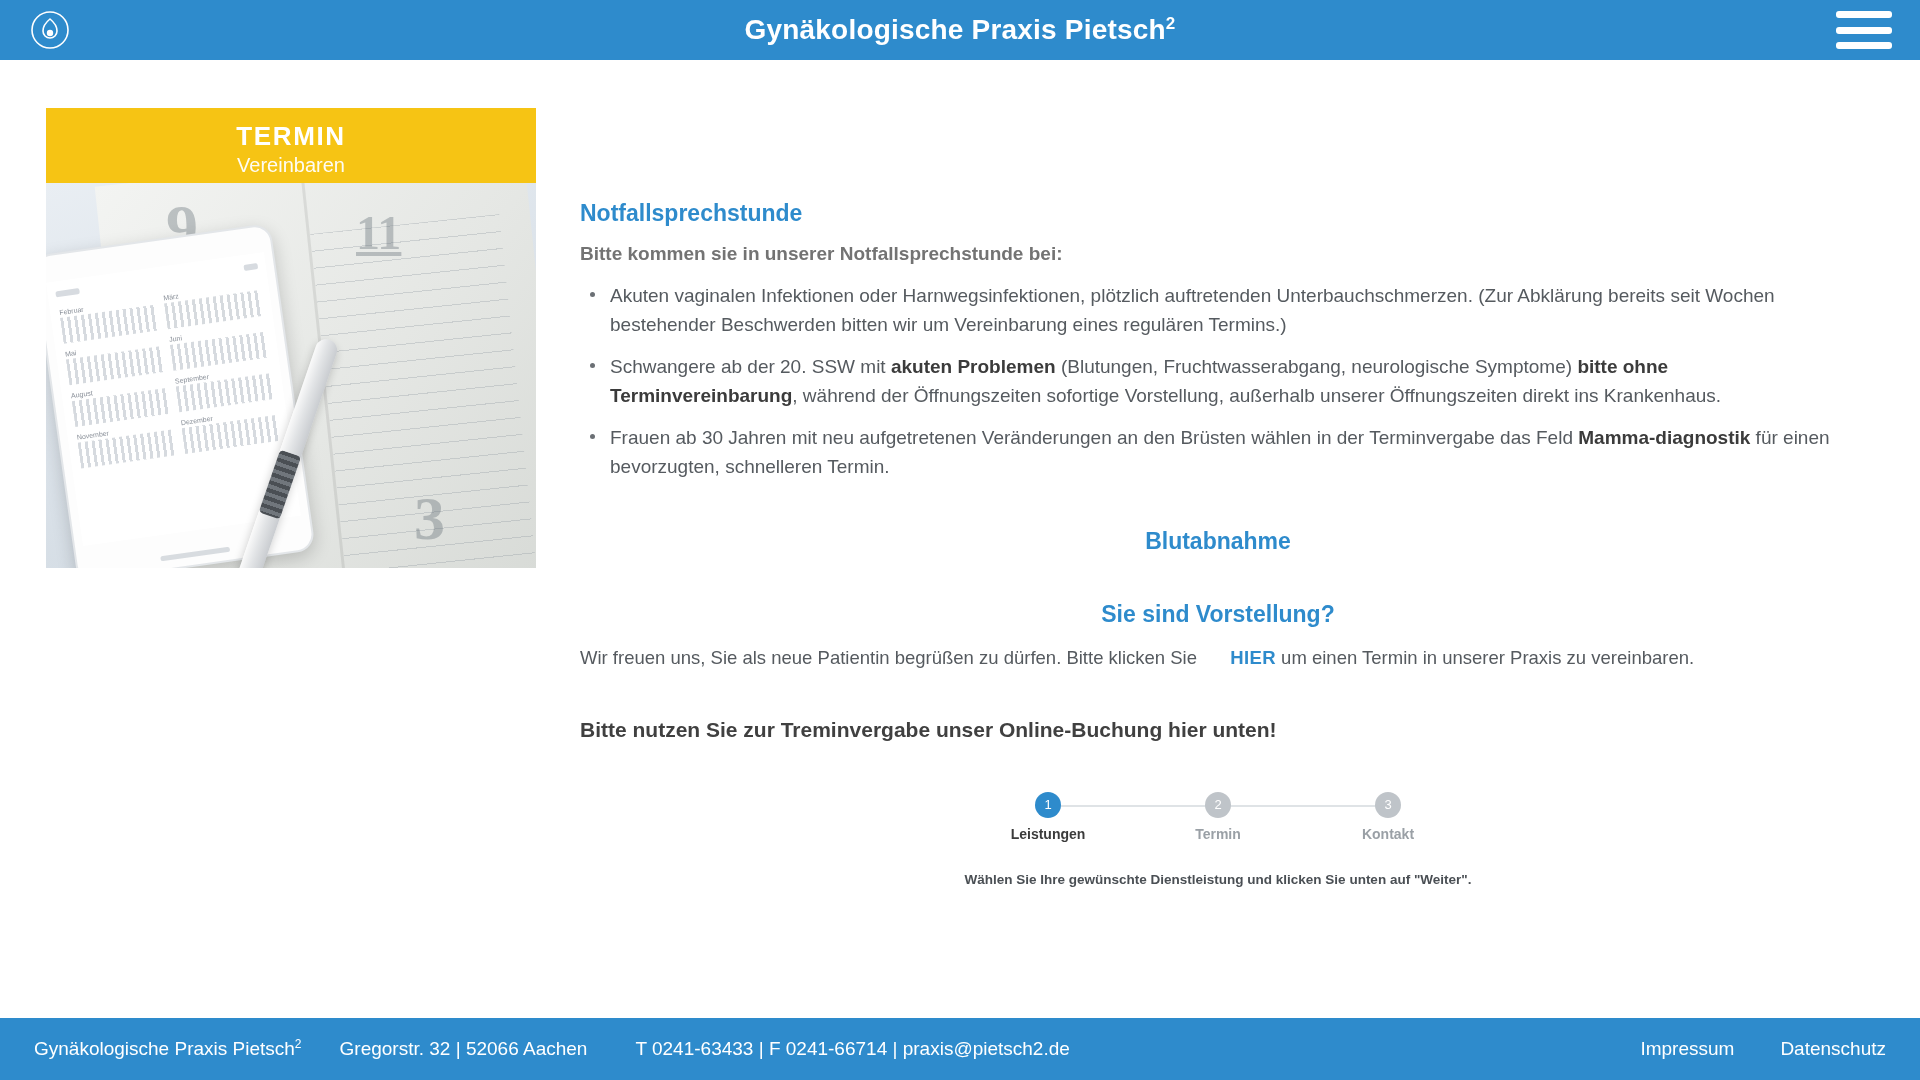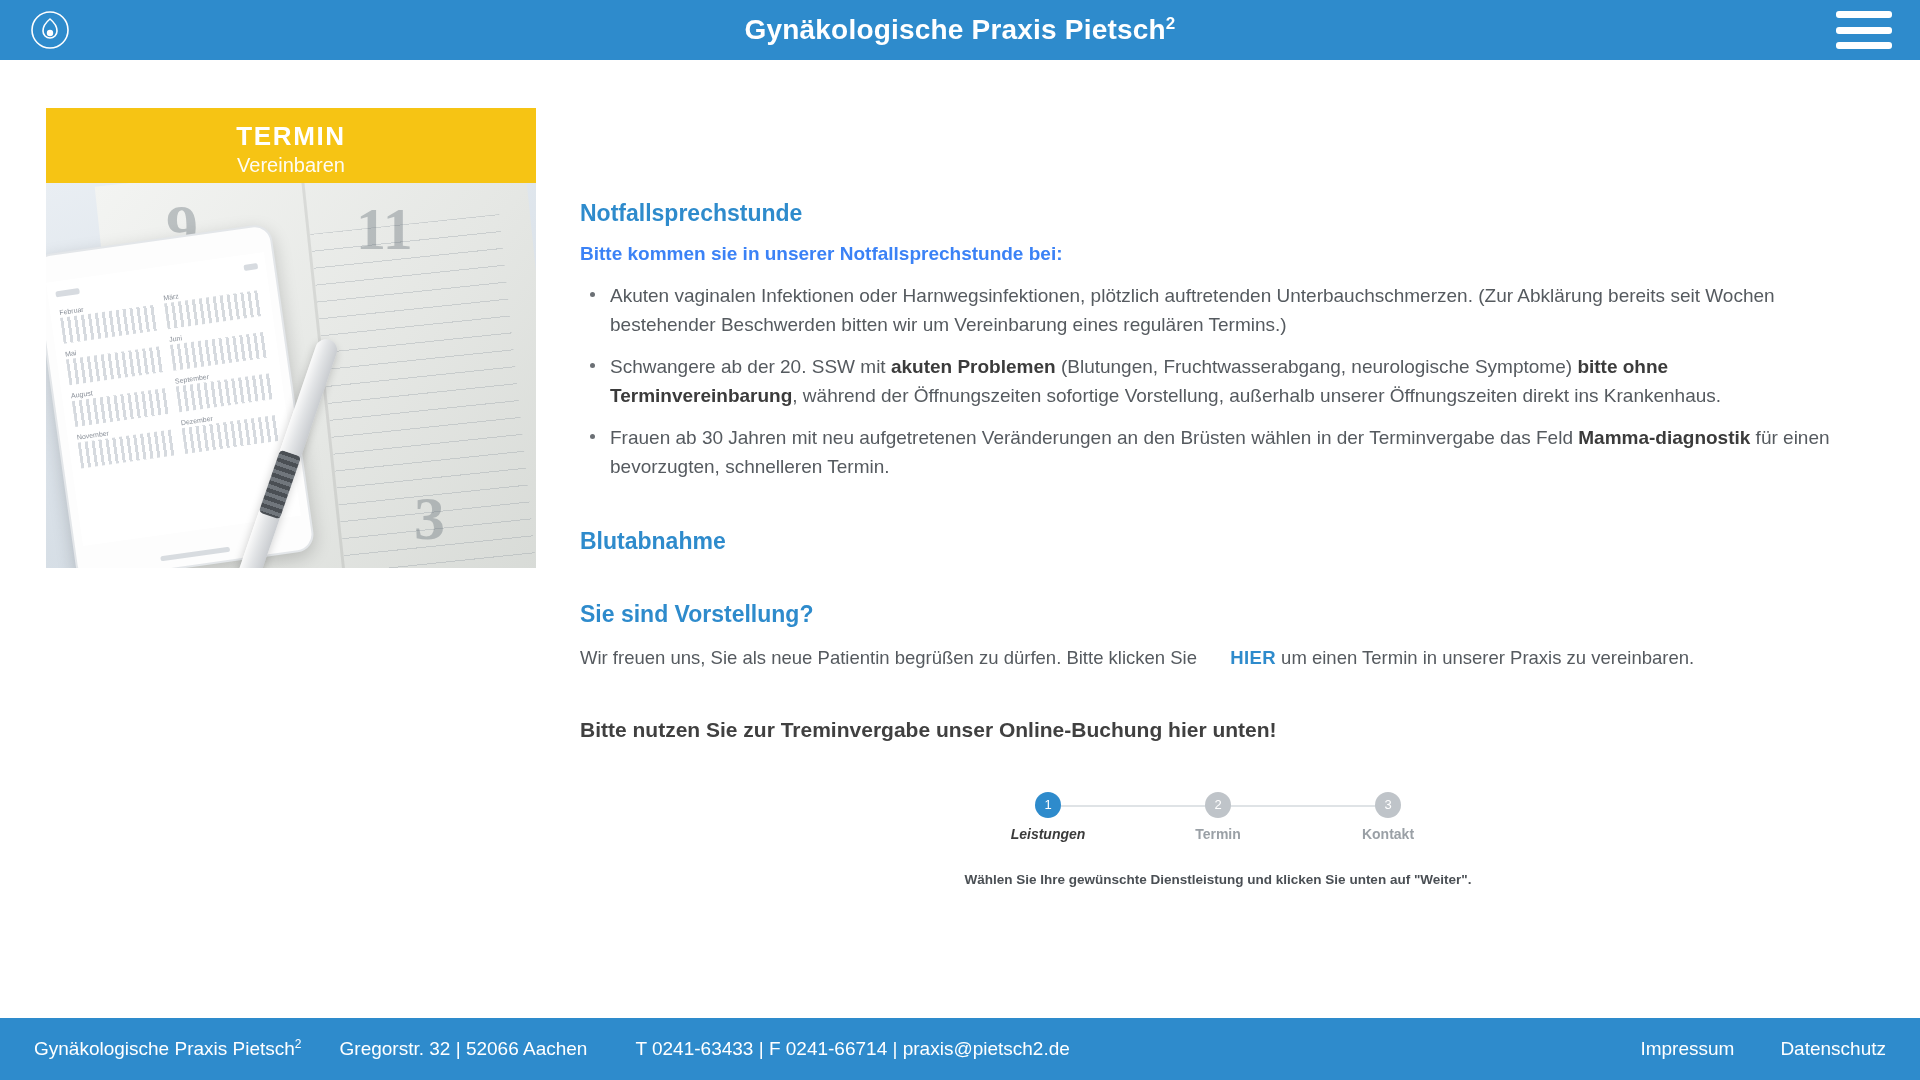--- a/index.html
+++ b/index.html
@@ -127,7 +127,7 @@
     font-weight: bold;
   }
   .ph-num.n9  { left: 120px; top: 8px;  font-size: 64px; }
-  .ph-num.n11 { left: 310px; top: 12px; font-size: 60px; }
+  .ph-num.n11 { left: 310px; top: 22px; font-size: 48px; text-decoration: underline; }
   .ph-num.n3  { left: 368px; top: 300px; font-size: 62px; }
   .phone {
     position: absolute; left: 8px; top: 55px;

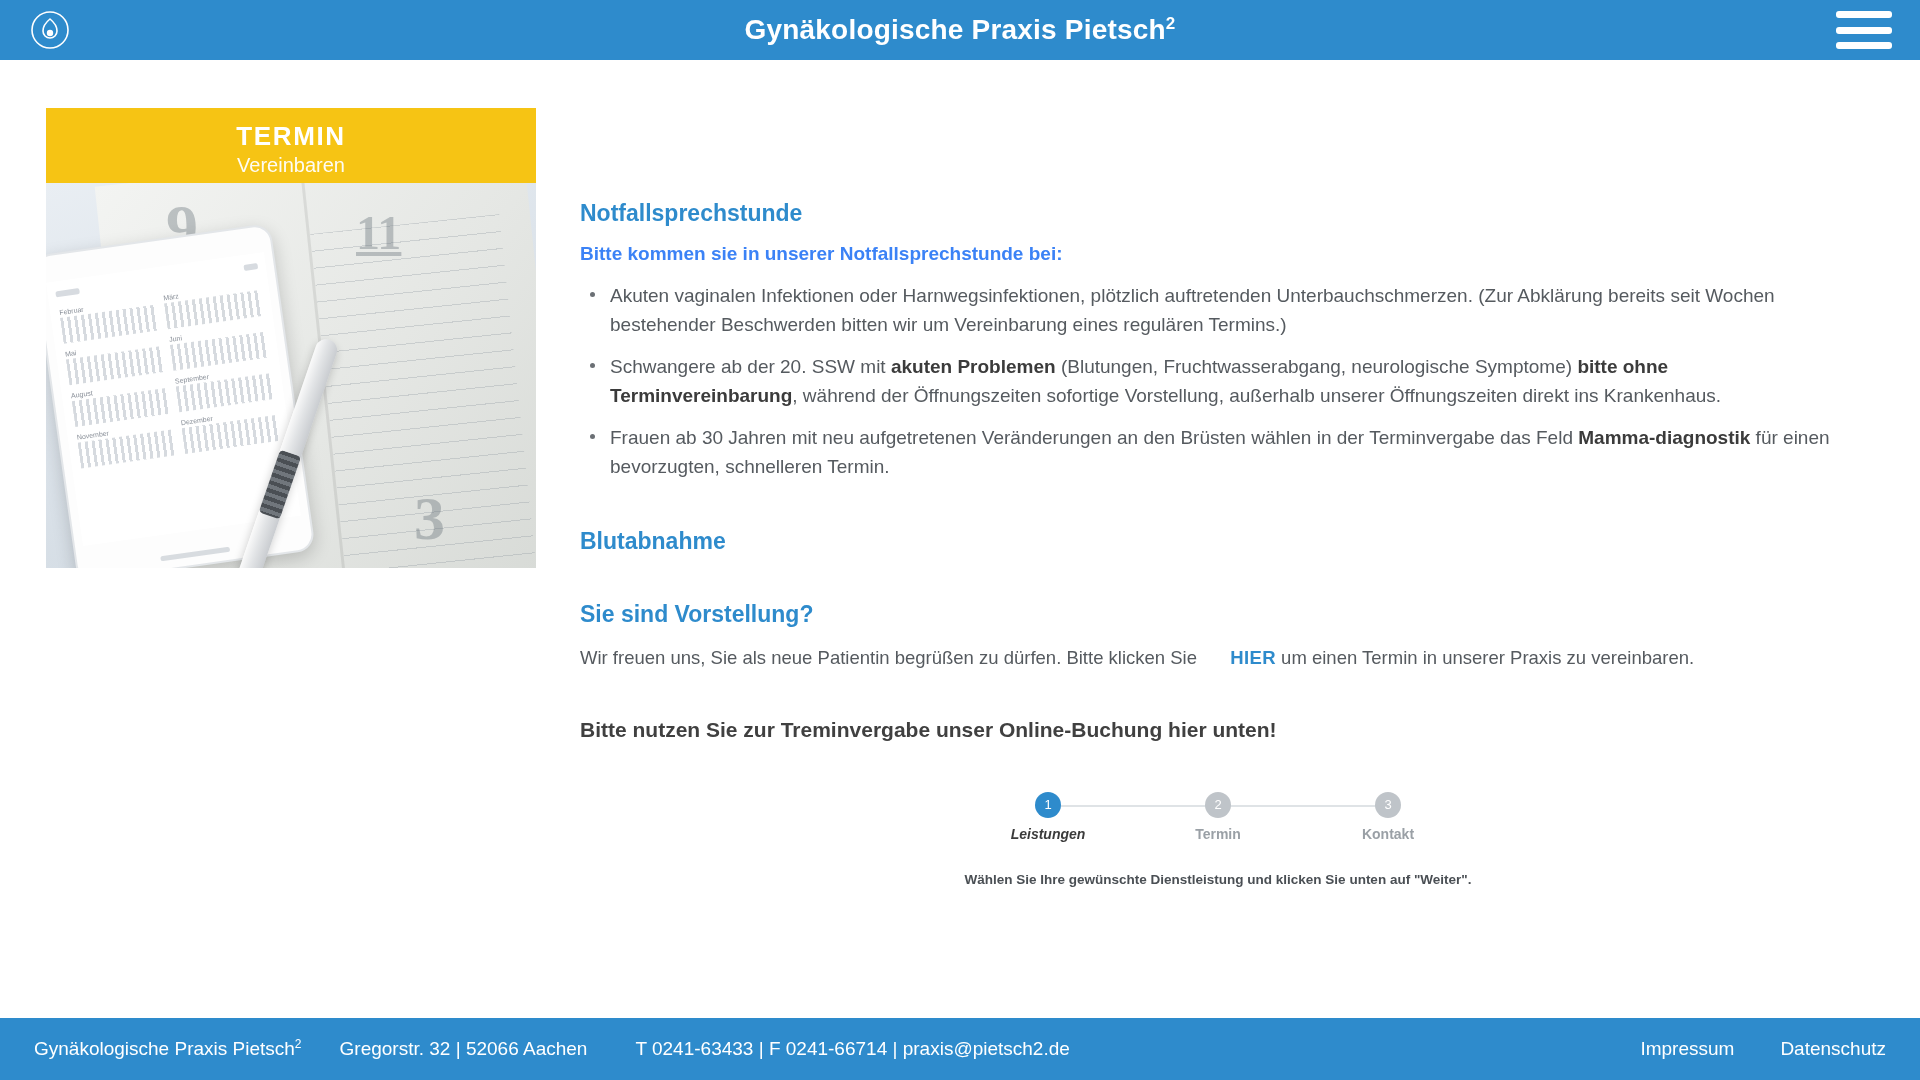--- a/index.html
+++ b/index.html
@@ -216,7 +216,7 @@
   .lead {
     font-size: 19px;
     font-weight: bold;
-    color: #3b82f6;
+    color: #737373;
     margin: 0 0 16px 0;
   }
   ul.bullets {

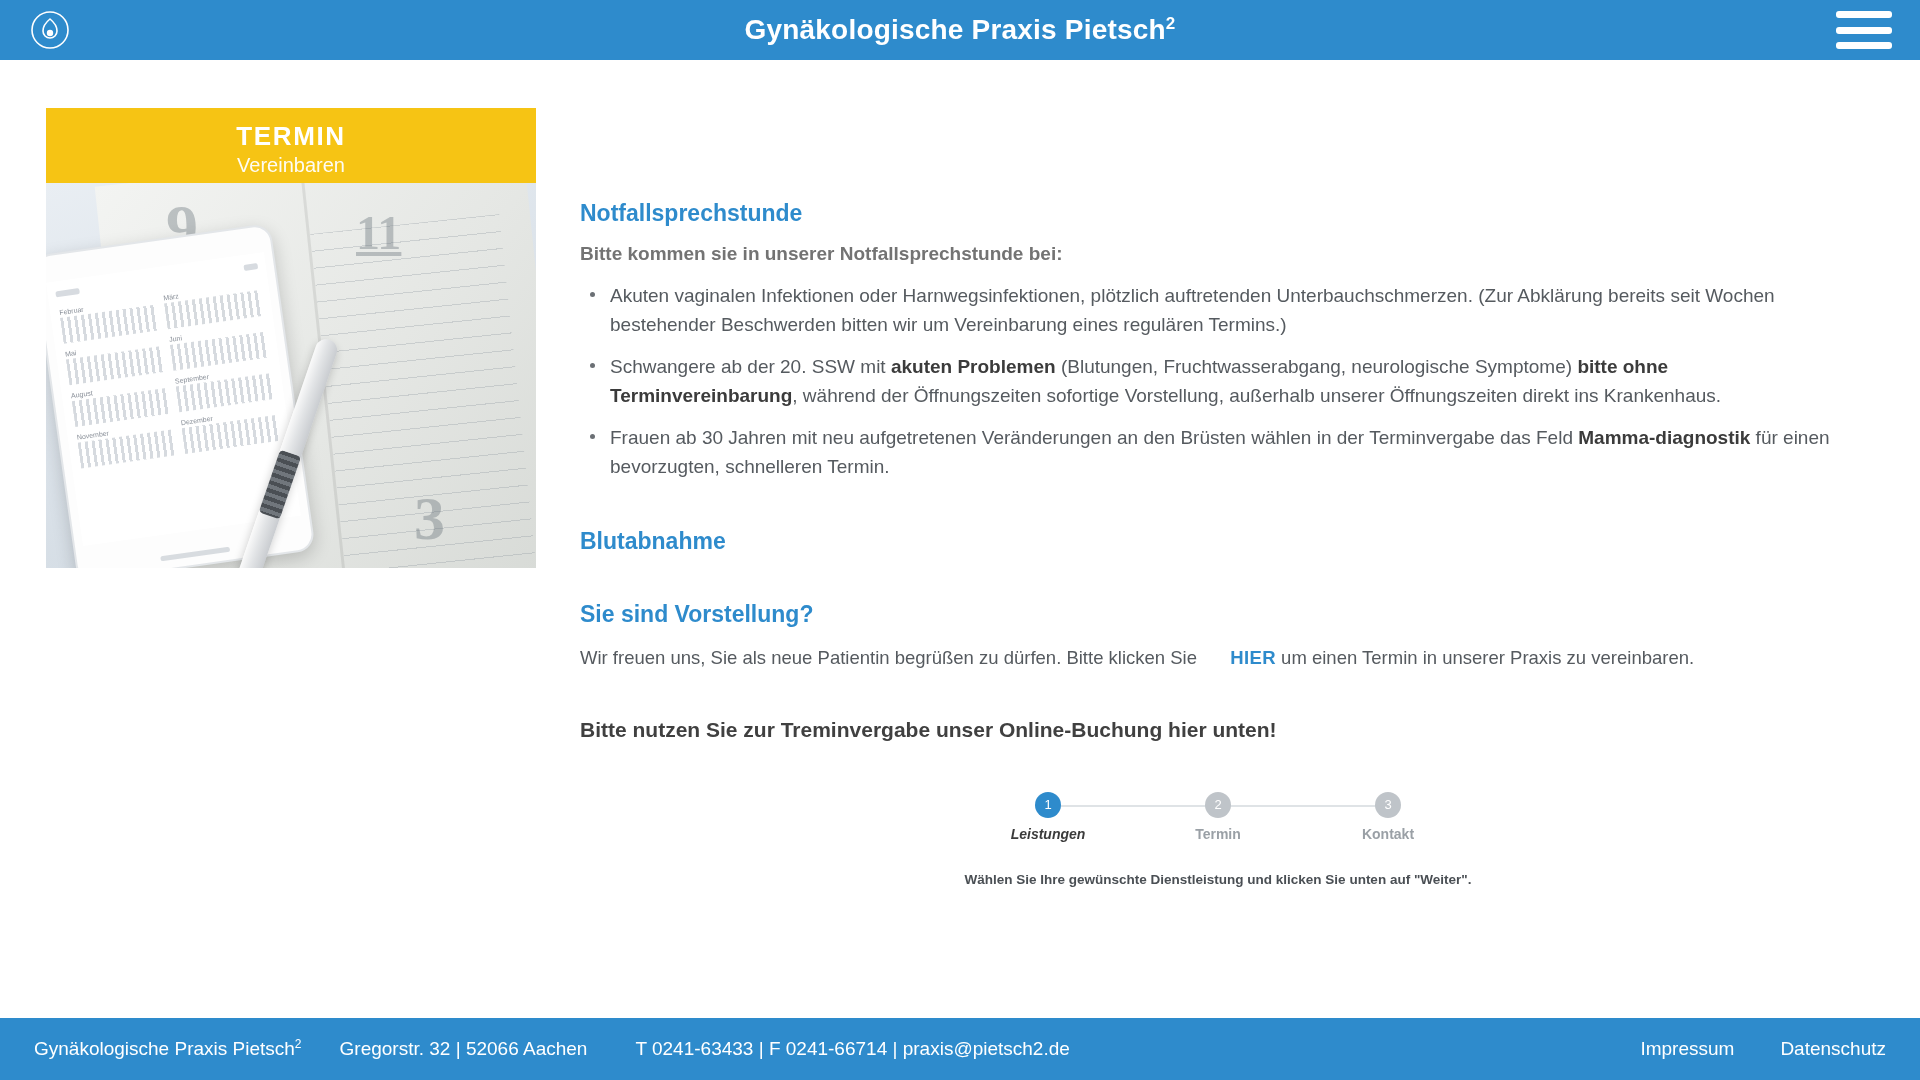--- a/index.html
+++ b/index.html
@@ -212,7 +212,7 @@
     font-weight: bold;
     margin: 16px 0 16px 0;
   }
-  h2.section-title.spaced { margin-top: 46px; }
+  h2.section-title.spaced { margin-top: 46px; text-align: center; }
   .lead {
     font-size: 19px;
     font-weight: bold;

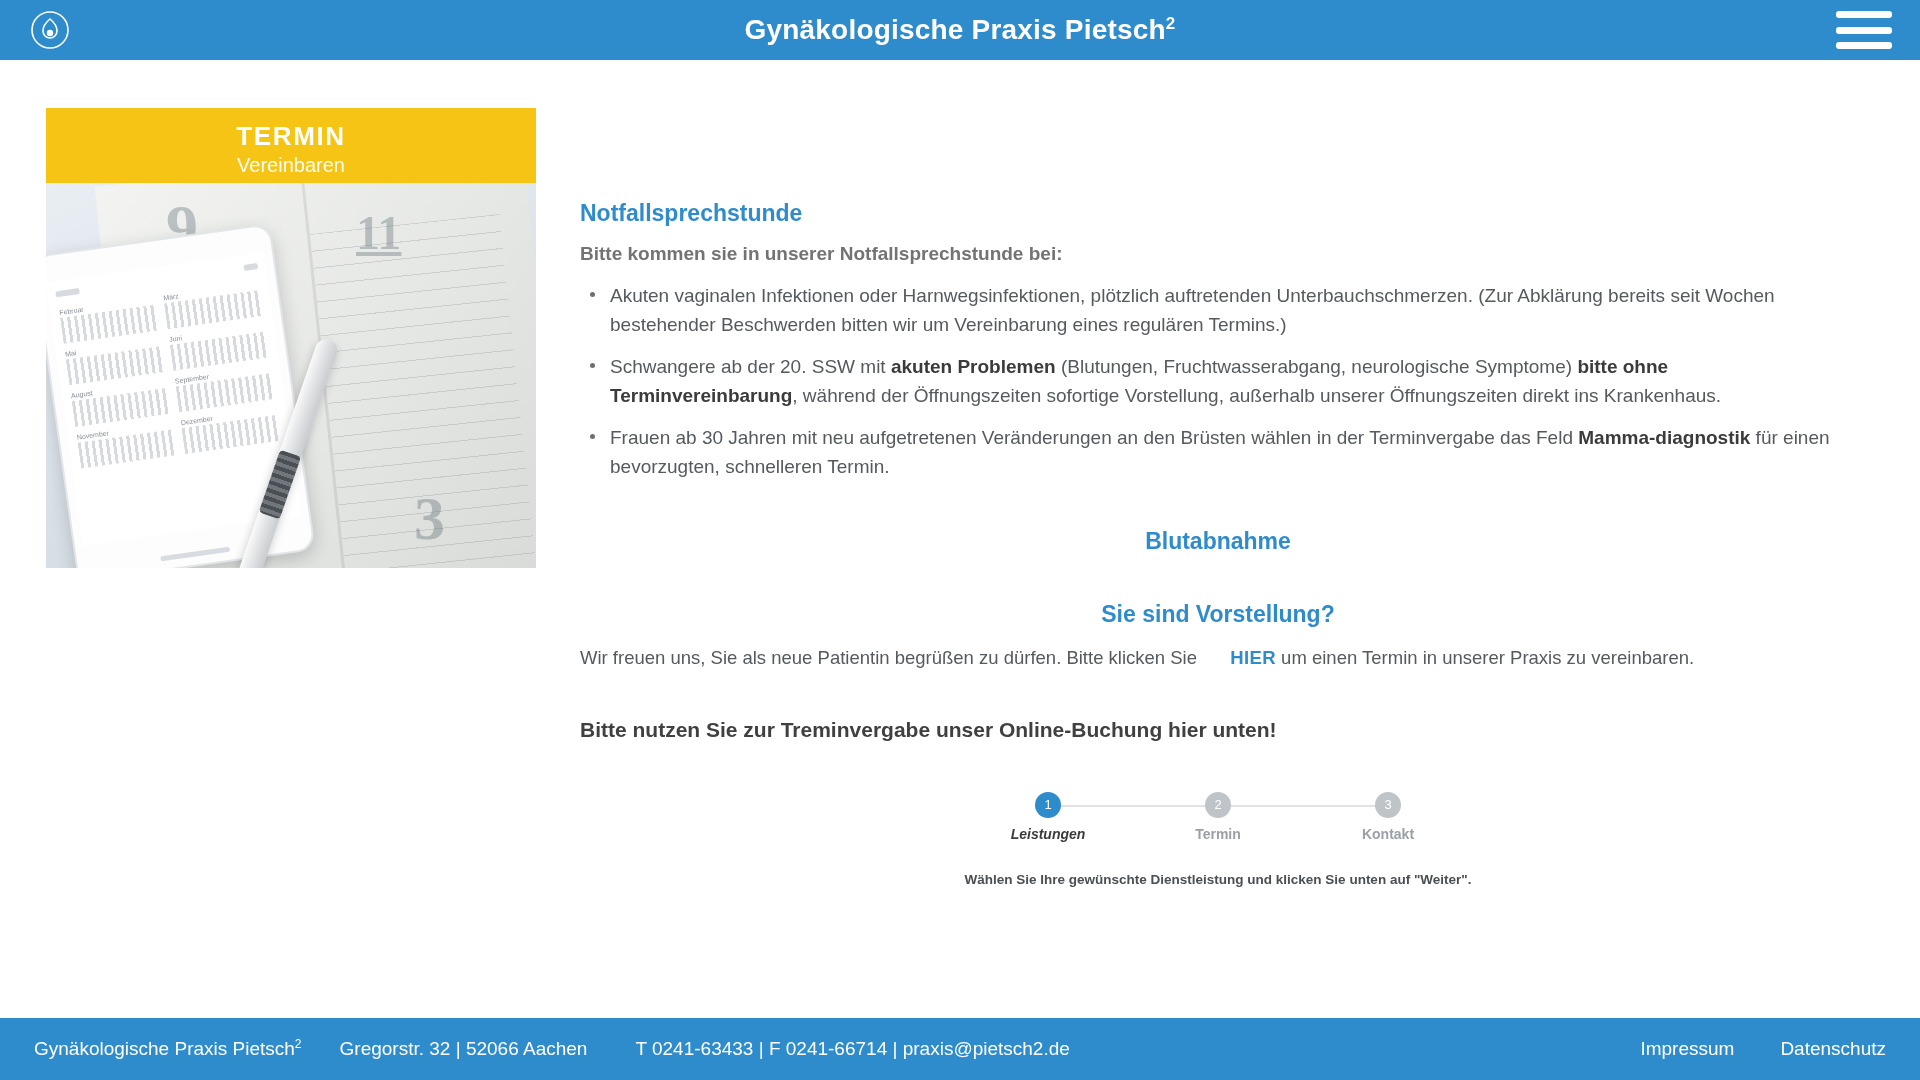--- a/index.html
+++ b/index.html
@@ -294,7 +294,7 @@
     color: #9aa0a6;
     font-weight: bold;
   }
-  .step.active .label { color: #3b3b3b; font-style: italic; }
+  .step.active .label { color: #3b3b3b; }
   .step:not(:first-child):before {
     content: "";
     position: absolute;

